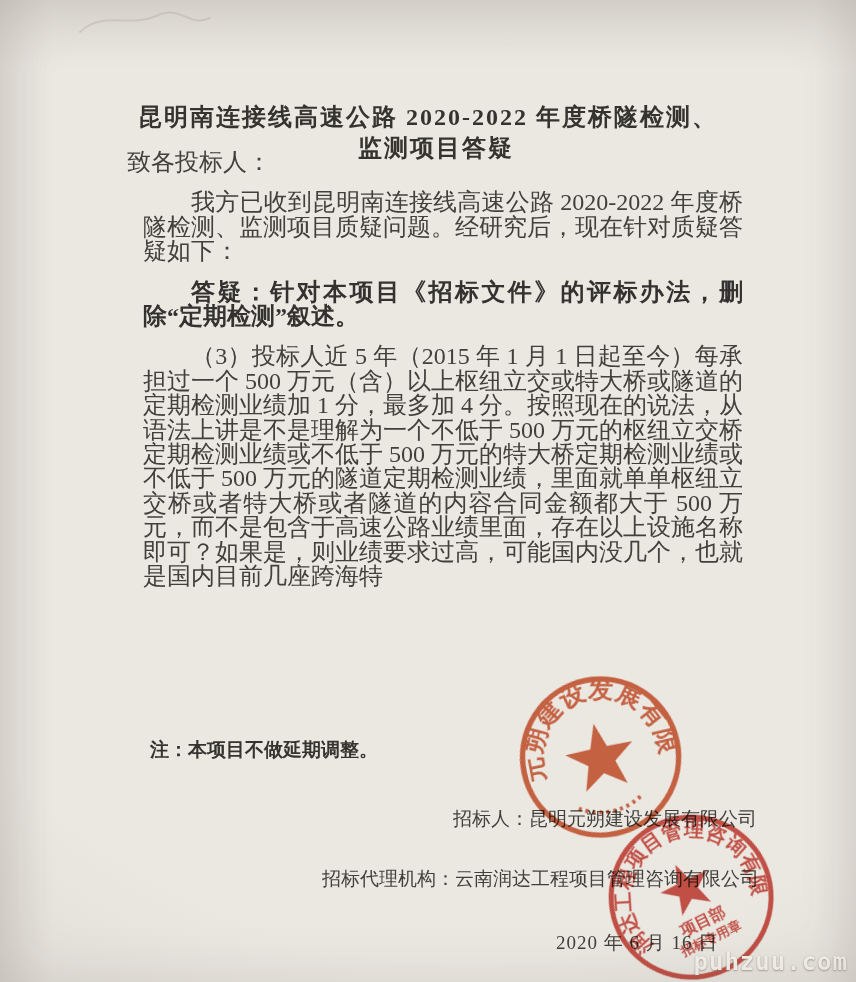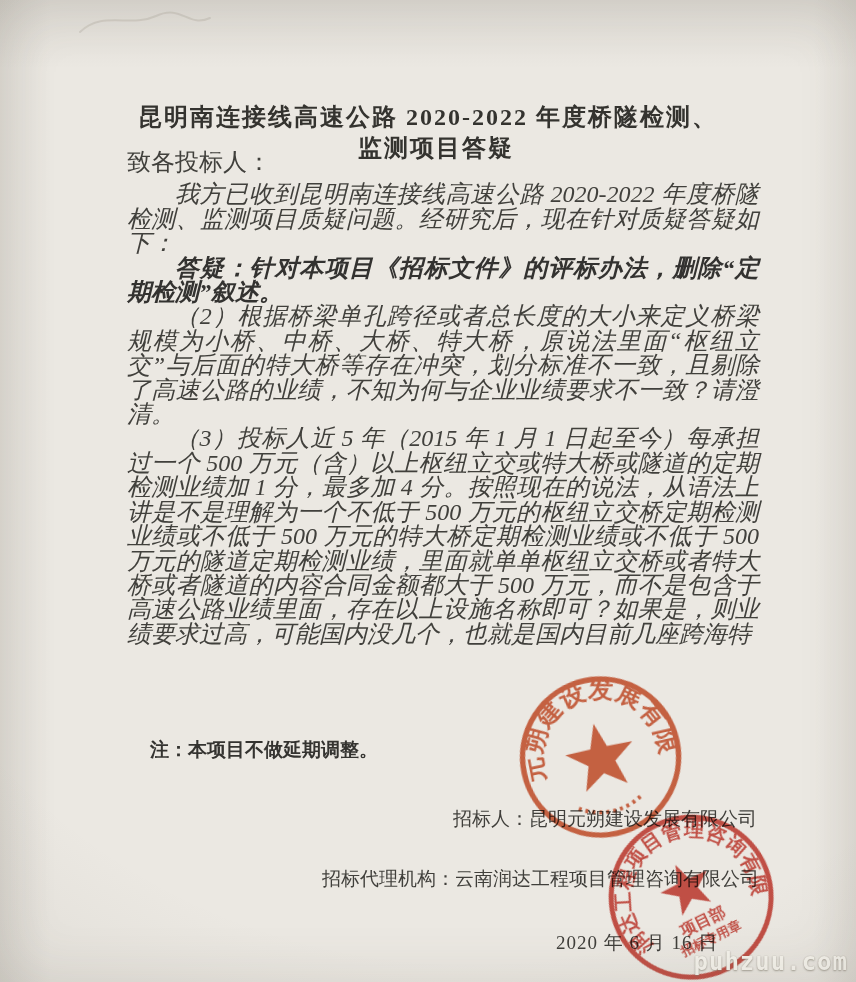--- a/index.html
+++ b/index.html
@@ -30,7 +30,7 @@
     color:#41403c;
   }
   .salutation{margin:0 0 8px 0;}
-  .para{margin:0;text-indent:2em;font-style:italic;}
+  .para{margin:16px;text-indent:2em;}
   .para.bold{font-weight:bold;color:#333230;}
   .abs-line{position:absolute;font-size:19px;white-space:nowrap;color:#403f3b;}
   .note{left:150px;top:737px;font-weight:bold;color:#343330;}

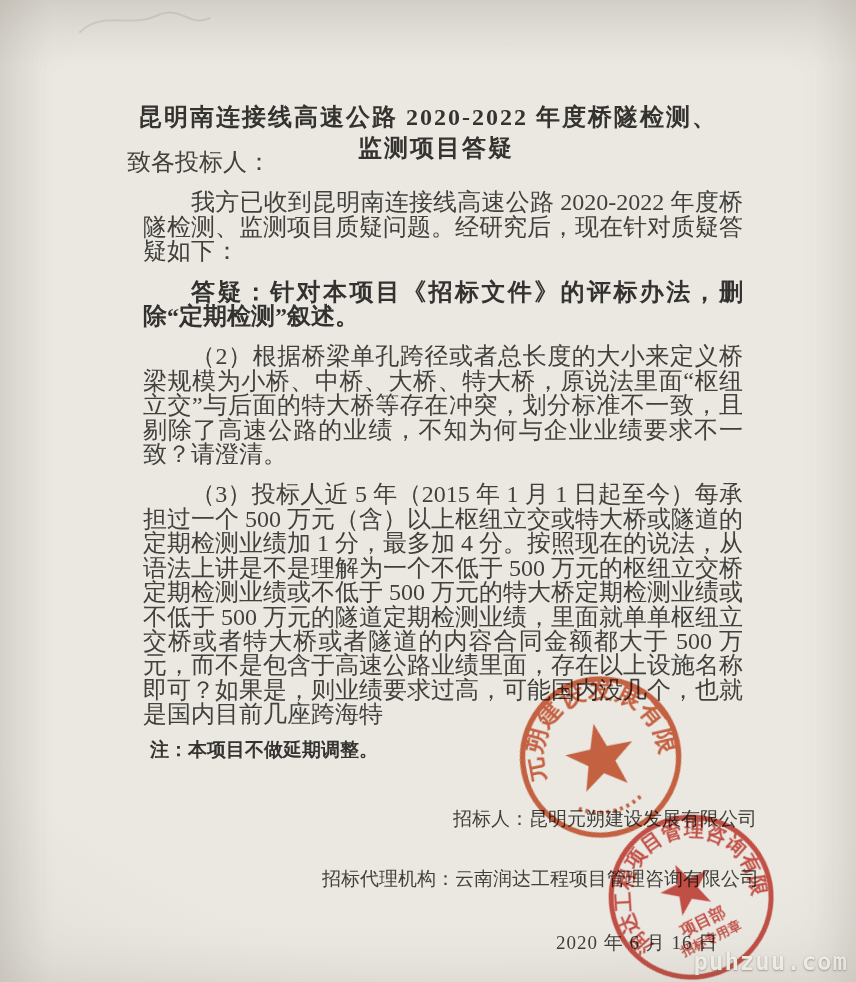--- a/index.html
+++ b/index.html
@@ -72,7 +72,6 @@
       <div class="salutation">致各投标人：</div>
       <p class="para">我方已收到昆明南连接线高速公路 2020-2022 年度桥隧检测、监测项目质疑问题。经研究后，现在针对质疑答疑如下：</p>
       <p class="para bold">答疑：针对本项目《招标文件》的评标办法，删除“定期检测”叙述。</p>
-      <p class="para">（2）根据桥梁单孔跨径或者总长度的大小来定义桥梁规模为小桥、中桥、大桥、特大桥，原说法里面“枢纽立交”与后面的特大桥等存在冲突，划分标准不一致，且剔除了高速公路的业绩，不知为何与企业业绩要求不一致？请澄清。</p>
       <p class="para">（3）投标人近 5 年（2015 年 1 月 1 日起至今）每承担过一个 500 万元（含）以上枢纽立交或特大桥或隧道的定期检测业绩加 1 分，最多加 4 分。按照现在的说法，从语法上讲是不是理解为一个不低于 500 万元的枢纽立交桥定期检测业绩或不低于 500 万元的特大桥定期检测业绩或不低于 500 万元的隧道定期检测业绩，里面就单单枢纽立交桥或者特大桥或者隧道的内容合同金额都大于 500 万元，而不是包含于高速公路业绩里面，存在以上设施名称即可？如果是，则业绩要求过高，可能国内没几个，也就是国内目前几座跨海特</p>
     </div>
 

